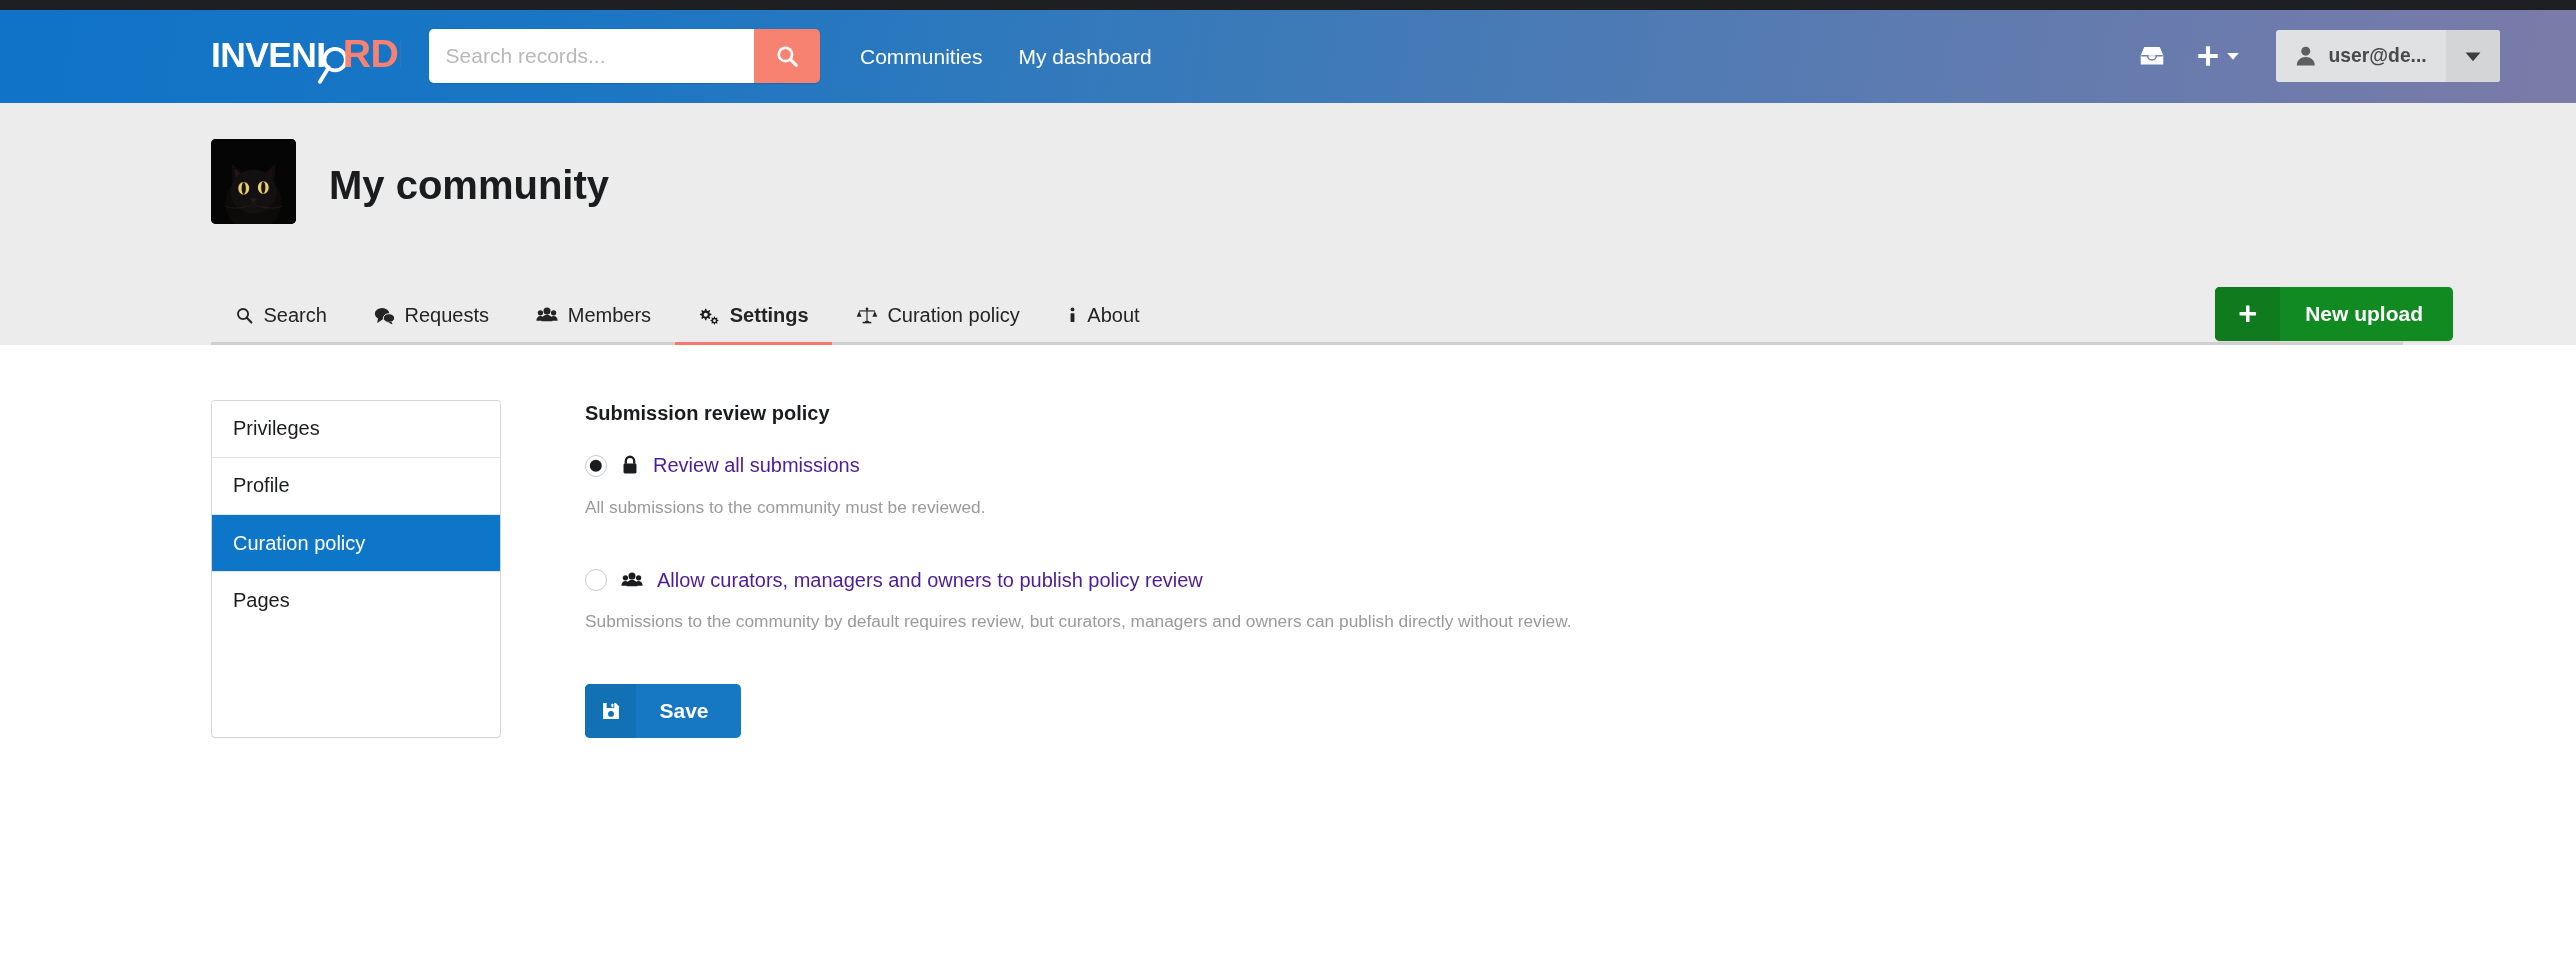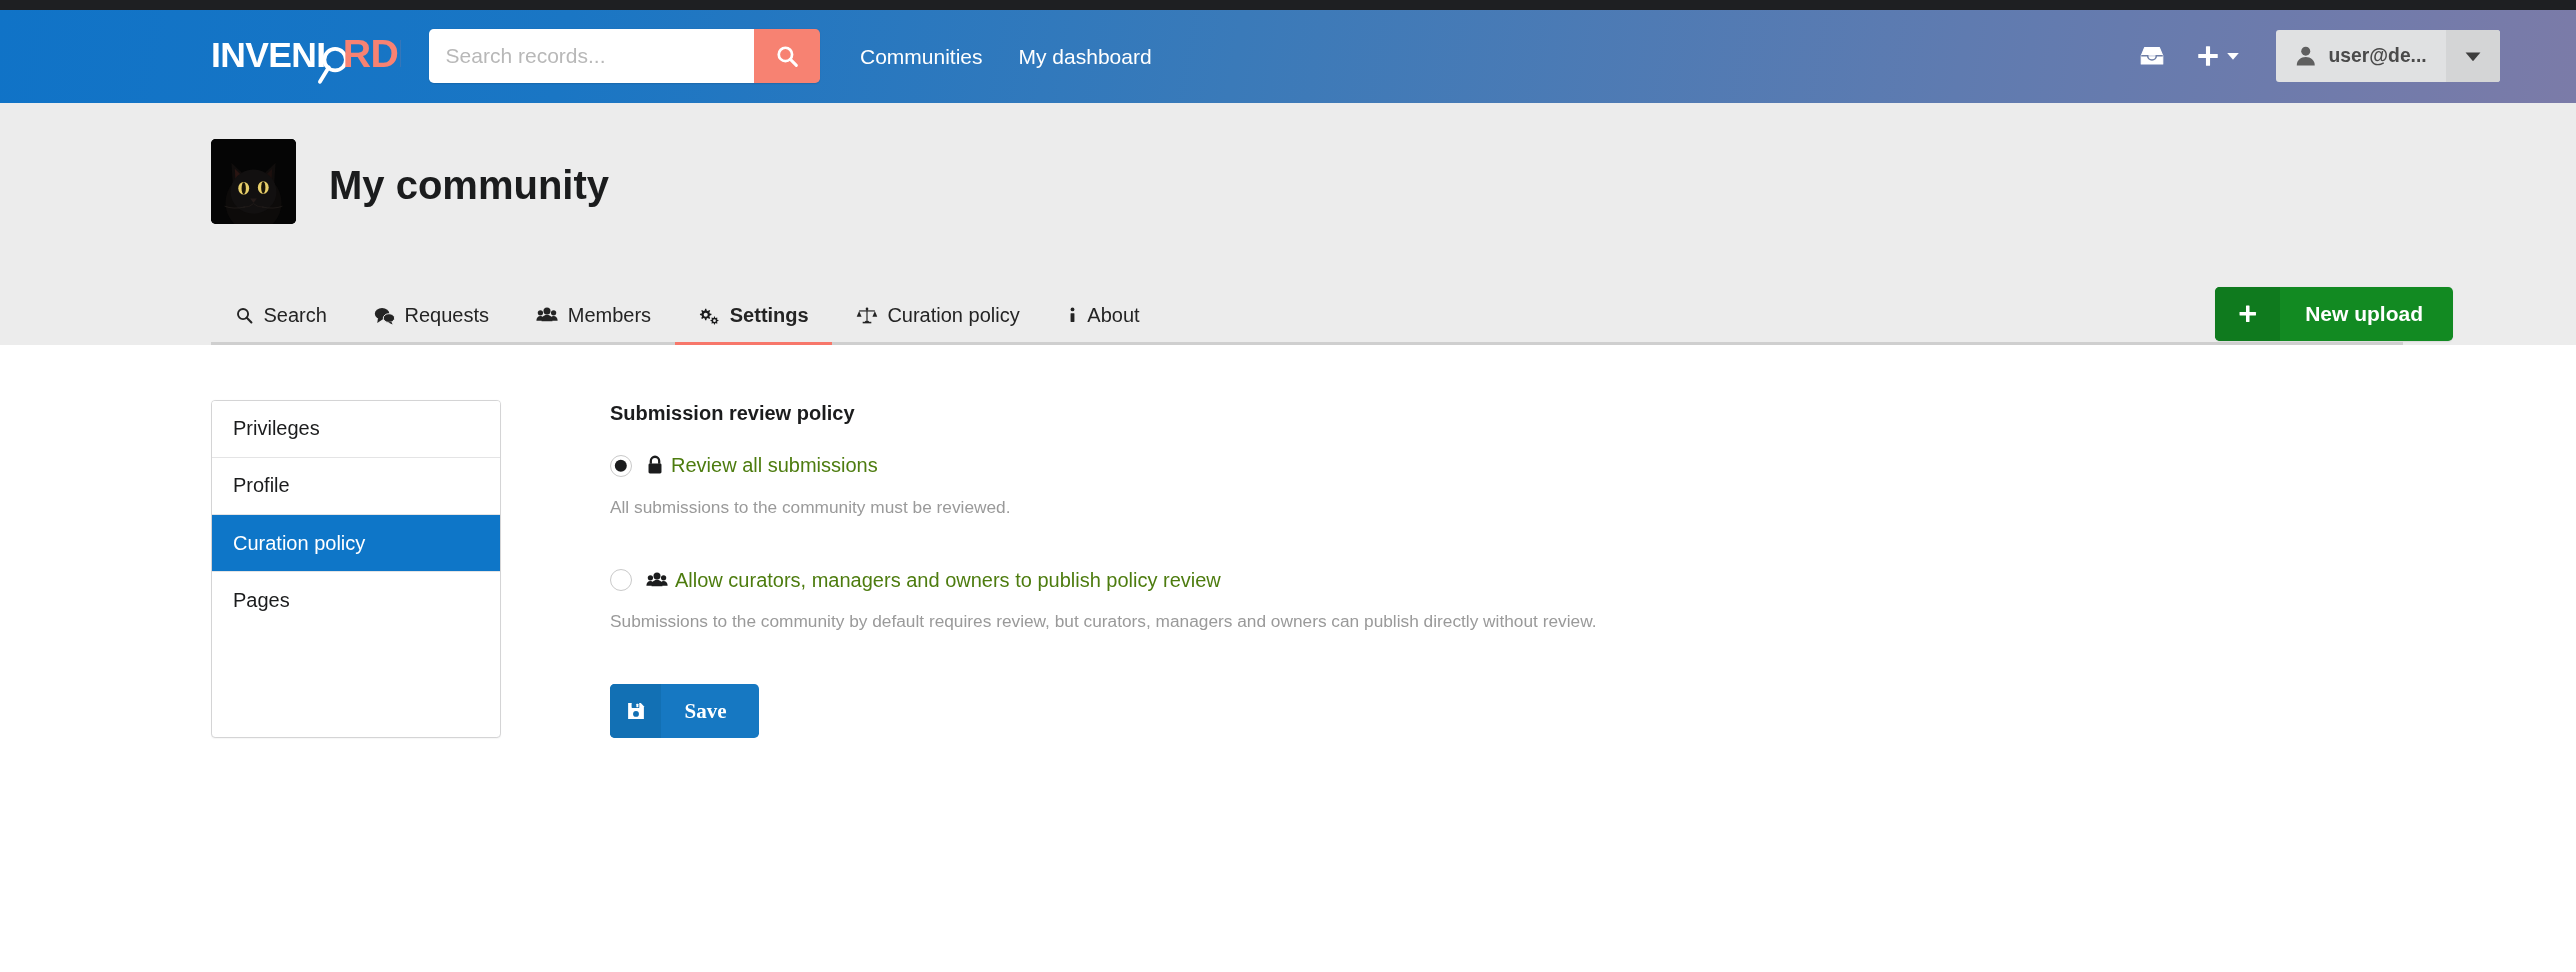--- a/index.html
+++ b/index.html
@@ -264,7 +264,7 @@
   }
 
   .settings-content {
-    margin-left: 109px;
+    margin-left: 84px;
     padding-top: 2.8px;
     max-width: 1519px;
   }

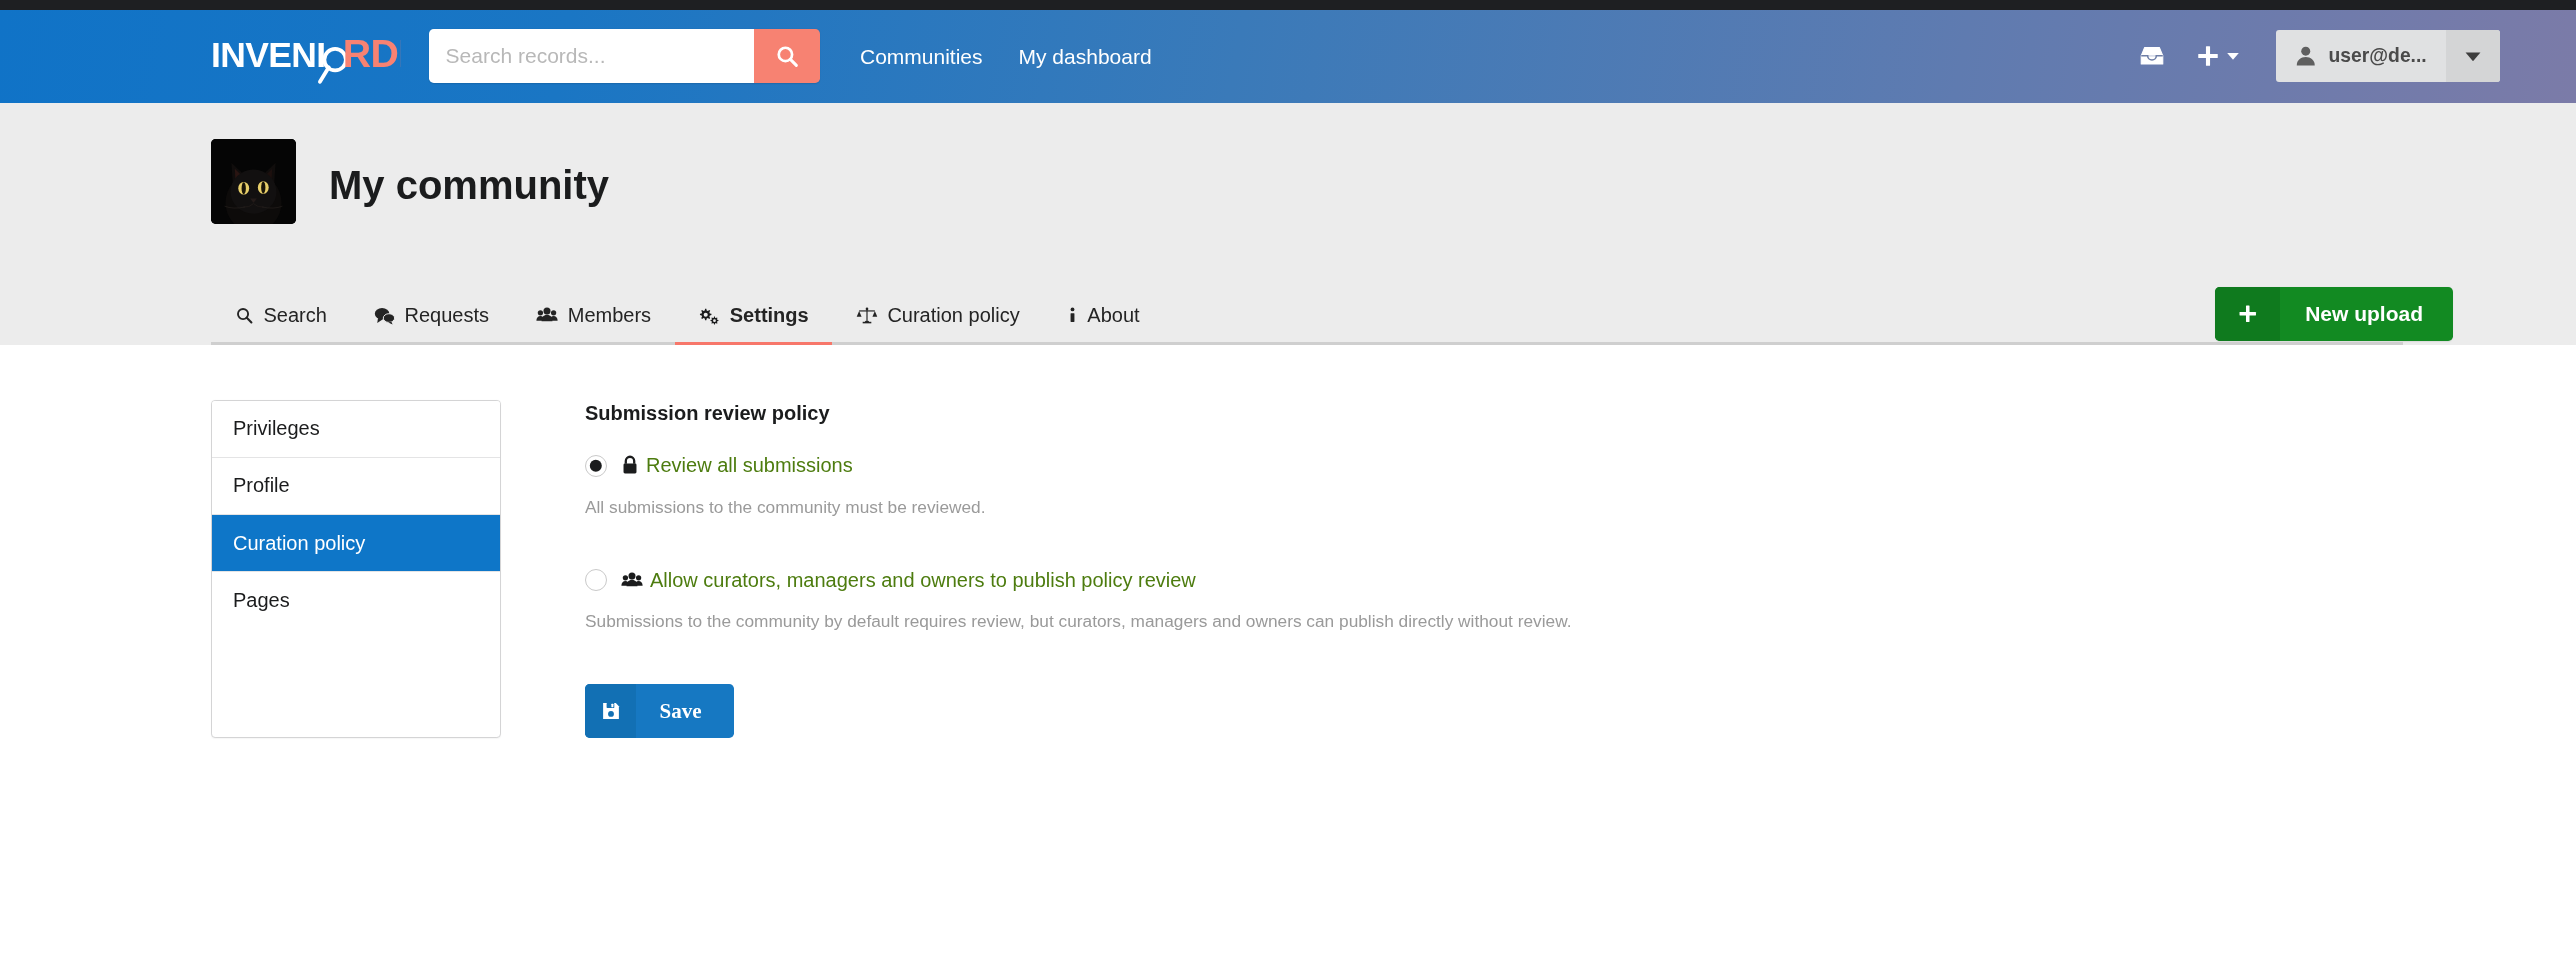--- a/index.html
+++ b/index.html
@@ -300,9 +300,9 @@
   .radio-label {
     display: flex;
     align-items: center;
-    gap: 7px;
+    gap: 14px;
     font-size: 20px;
-    color: #4d7c0f;
+    color: #4c1d95;
   }
   .radio-help {
     font-size: 17.3px;

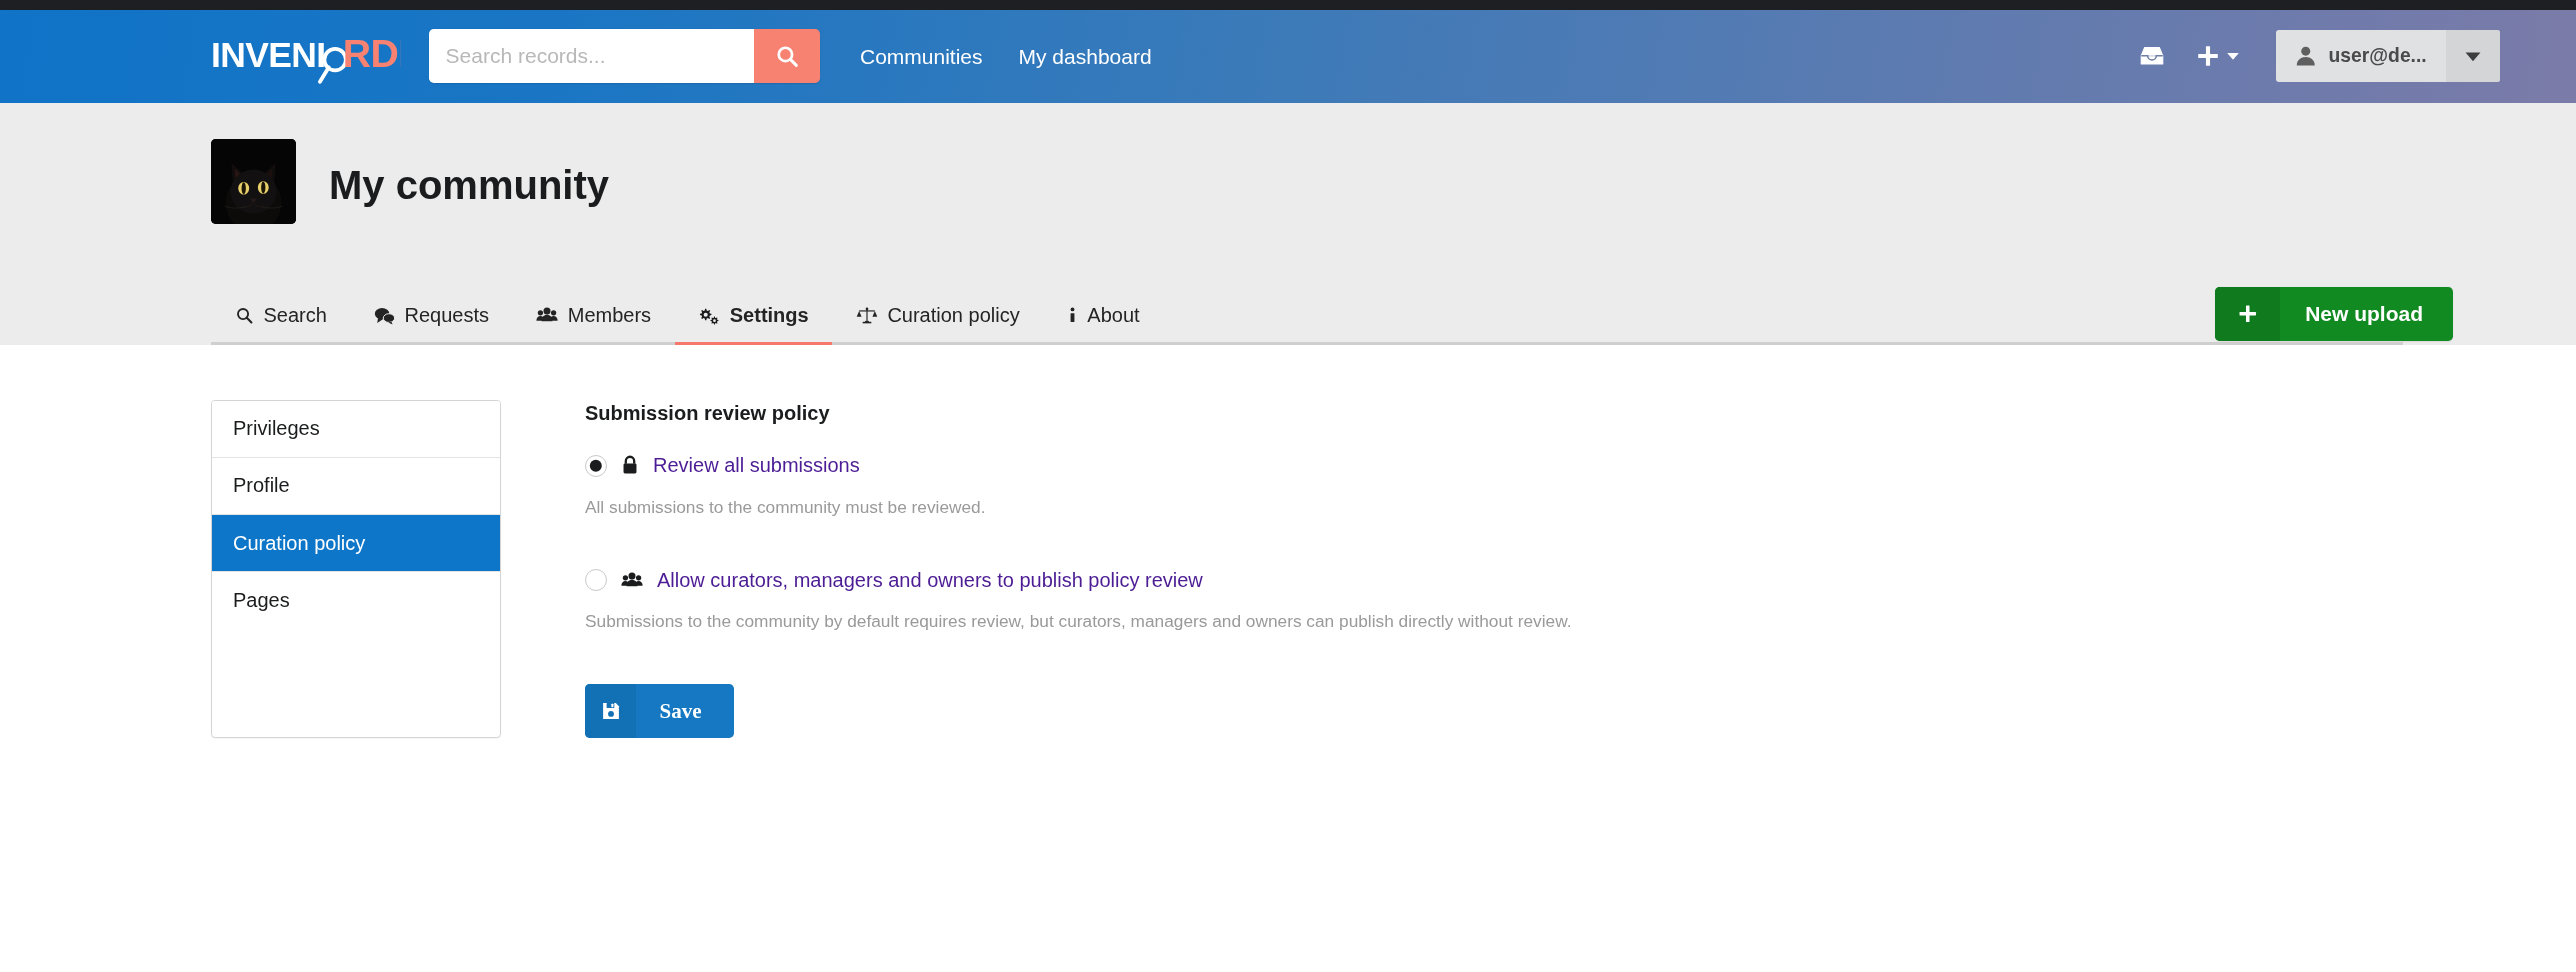--- a/index.html
+++ b/index.html
@@ -321,7 +321,6 @@
     border-radius: 4.8px;
     overflow: hidden;
     cursor: pointer;
-    font-family: Liberation Serif, serif;
   }
   .save-btn-icon {
     width: 51px;

